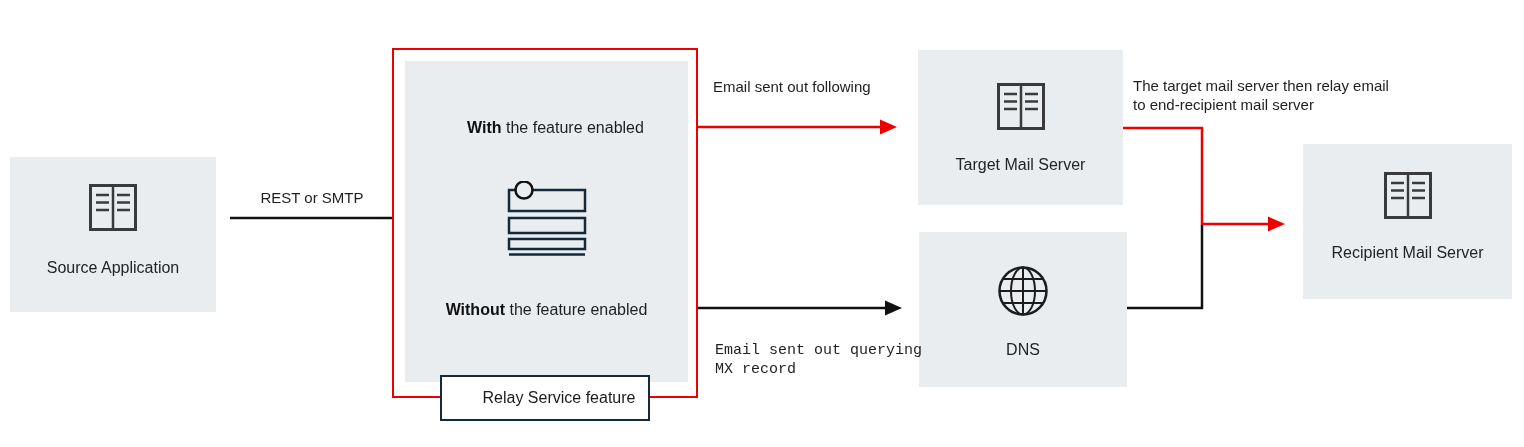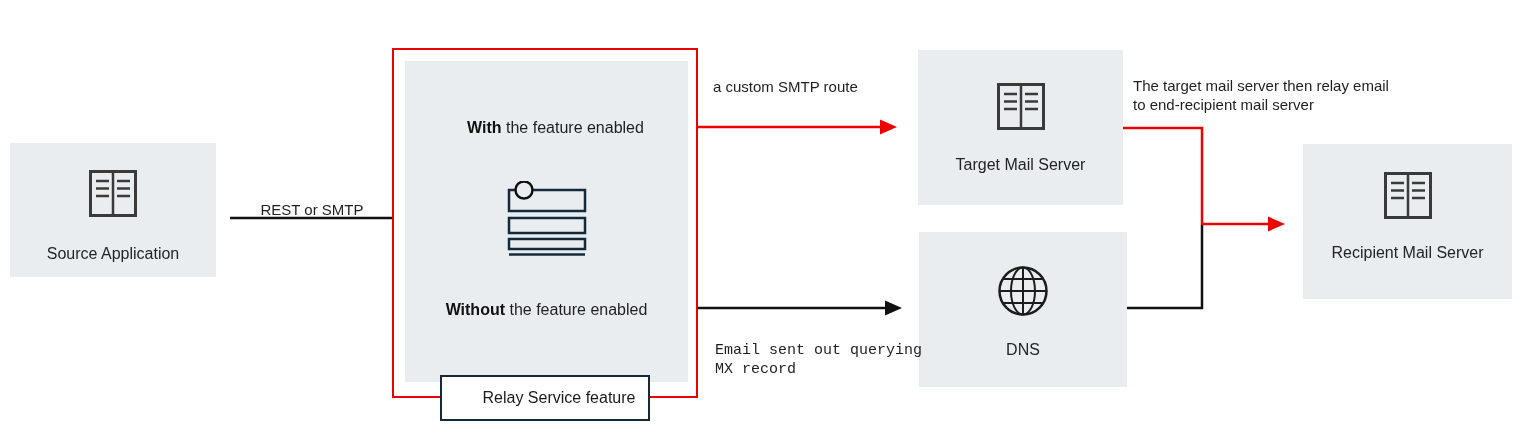--- a/index.html
+++ b/index.html
@@ -103,6 +103,7 @@
   <div class="relay-badge">Relay Service feature</div>
 
   <div class="edge-label" style="left:713px;top:77px;">
+    <div>Email sent out following</div>
     <div>a custom SMTP route</div>
   </div>
 

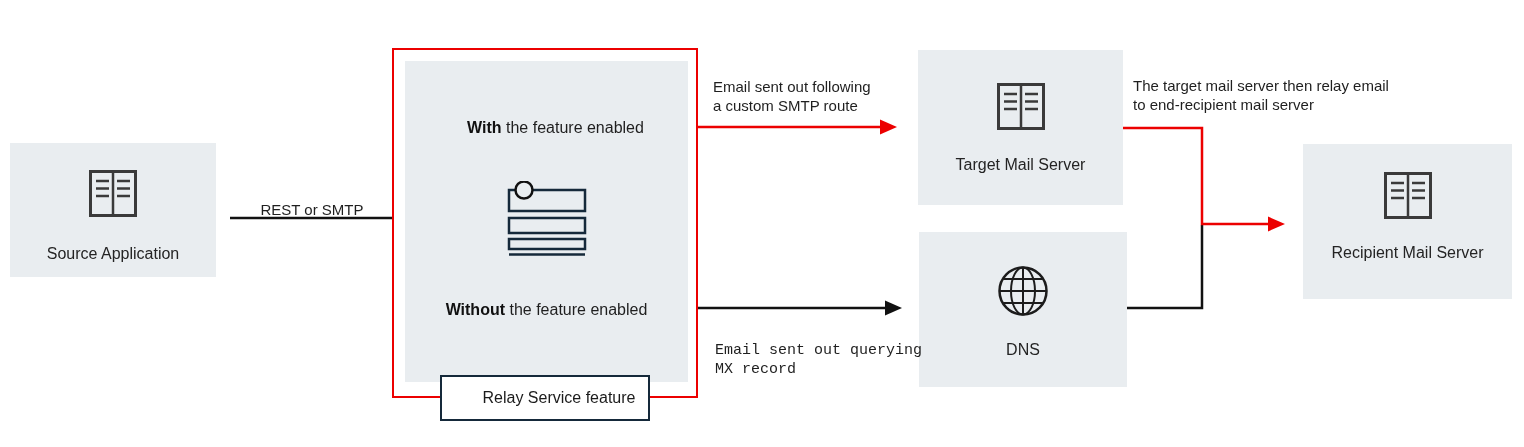--- a/index.html
+++ b/index.html
@@ -104,7 +104,6 @@
 
   <div class="edge-label" style="left:713px;top:77px;">
     <div>Email sent out following</div>
-    <div>a custom SMTP route</div>
   </div>
 
   <div class="edge-label" style="left:715px;top:341px;font-family:Liberation Mono, monospace;">

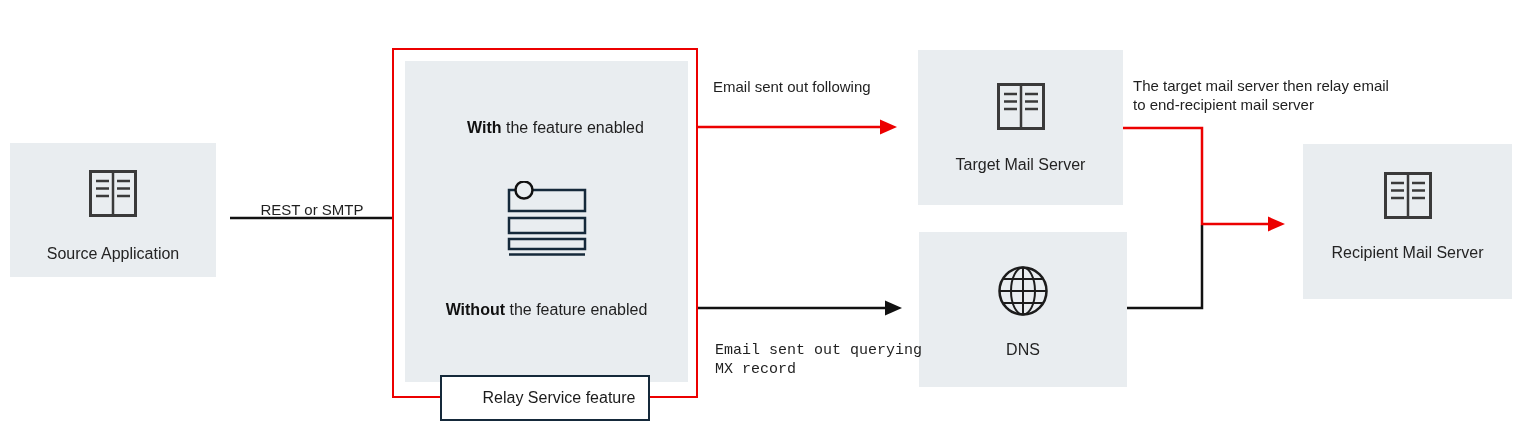--- a/index.html
+++ b/index.html
@@ -83,7 +83,7 @@
     <div class="panel-label" style="top:102px;">Source Application</div>
   </div>
 
-  <div class="edge-label center" style="left:232px;top:200px;width:160px;">REST or SMTP</div>
+  <div class="edge-label center" style="left:232px;top:188px;width:160px;">REST or SMTP</div>
 
 
   <div class="red-box"></div>

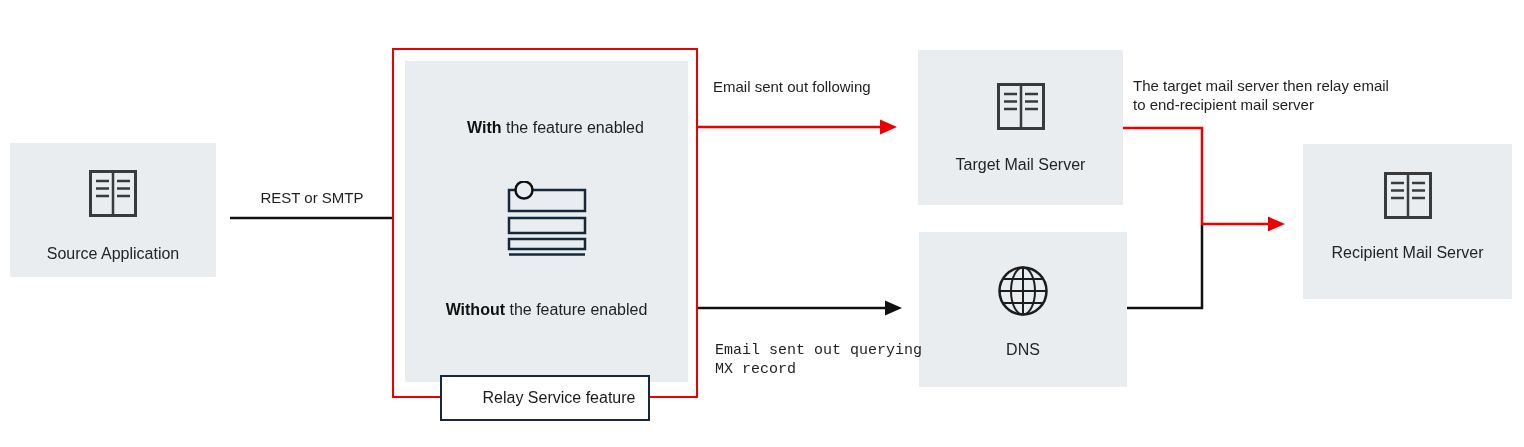--- a/index.html
+++ b/index.html
@@ -67,7 +67,7 @@
     <polygon points="1268,216.5 1285,224 1268,231.5" fill="#ec0000"></polygon>
   </svg>
 
-  <div class="panel" style="left:10px;top:143px;width:206px;height:134px;">
+  <div class="panel" style="left:10px;top:157px;width:206px;height:155px;">
     <span class="panel-icon" style="top:27px;">
       <svg width="48" height="47" viewBox="0 0 48 47">
         <rect x="1.5" y="1.5" width="45" height="44" fill="none" stroke="#3a3a3a" stroke-width="3"></rect>

